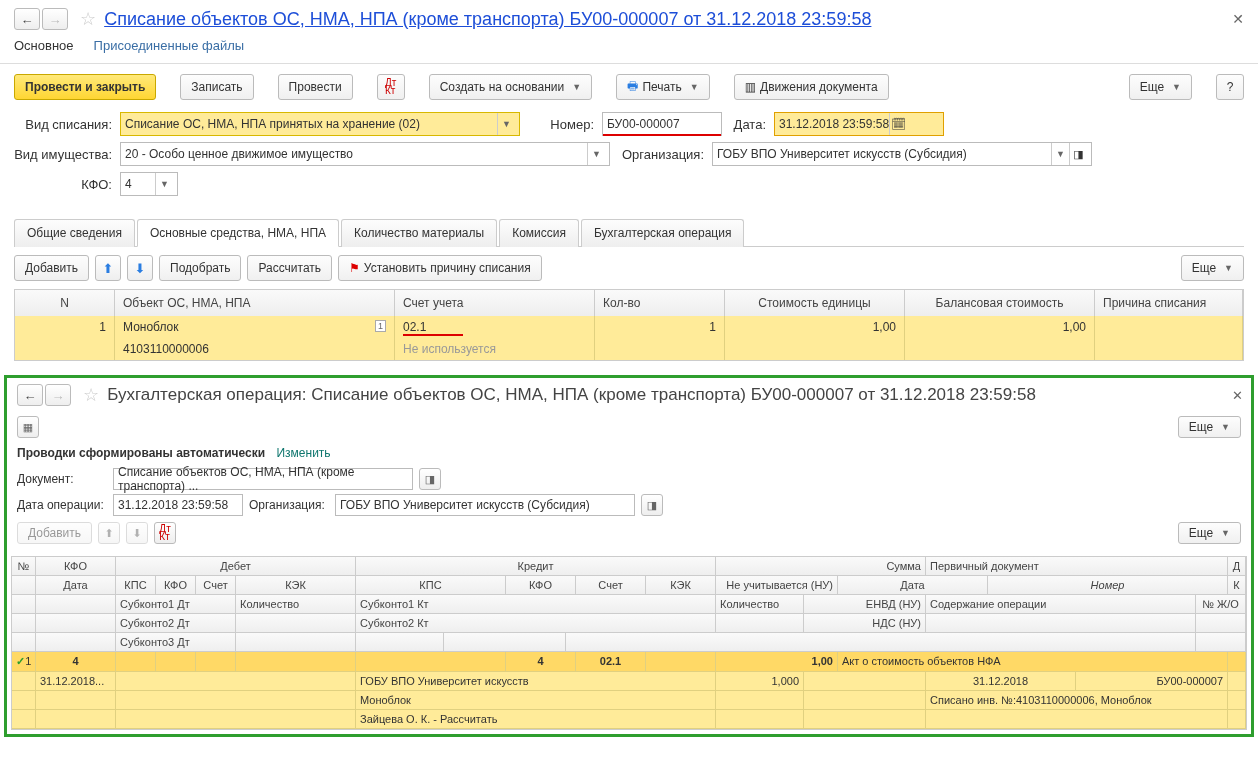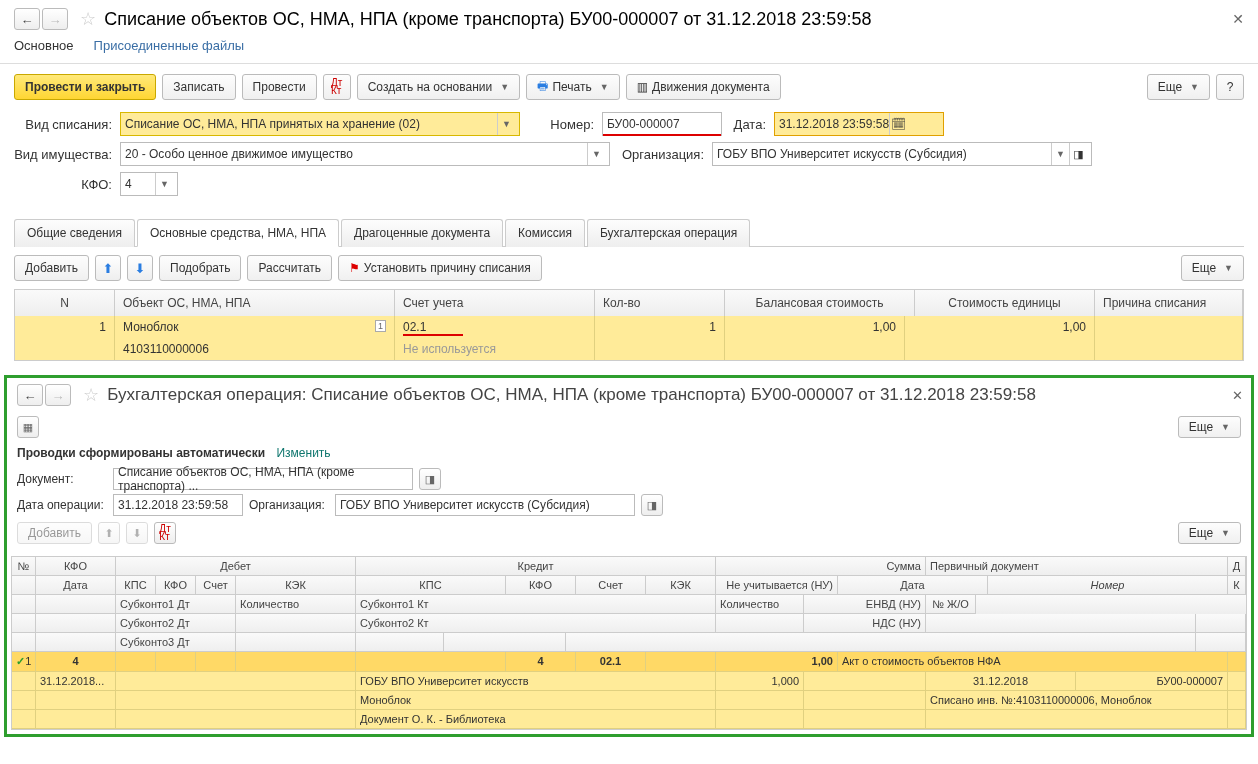--- a/index.html
+++ b/index.html
@@ -11,7 +11,7 @@
 .nav-btn { width: 26px; height: 22px; border: 1px solid #bbb; background: linear-gradient(#fff,#eee); border-radius: 3px; margin-right: 2px; display: flex; align-items: center; justify-content: center; cursor: pointer; font-size: 13px; color: #444; }
 .nav-btn.disabled { color: #bbb; cursor: default; }
 .star { margin: 0 8px 0 10px; color: #ccc; font-size: 18px; cursor: pointer; }
-.title { font-size: 18px; color: #000000; flex: 1; }
+.title { font-size: 18px; color: #1d4ed8; flex: 1; text-decoration: underline; }
 .close-x { font-size: 14px; color: #666; cursor: pointer; margin-right: 4px; }
 
 .subnav { padding: 4px 14px 10px; display: flex; gap: 20px; font-size: 13px; border-bottom: 1px solid #ddd; }

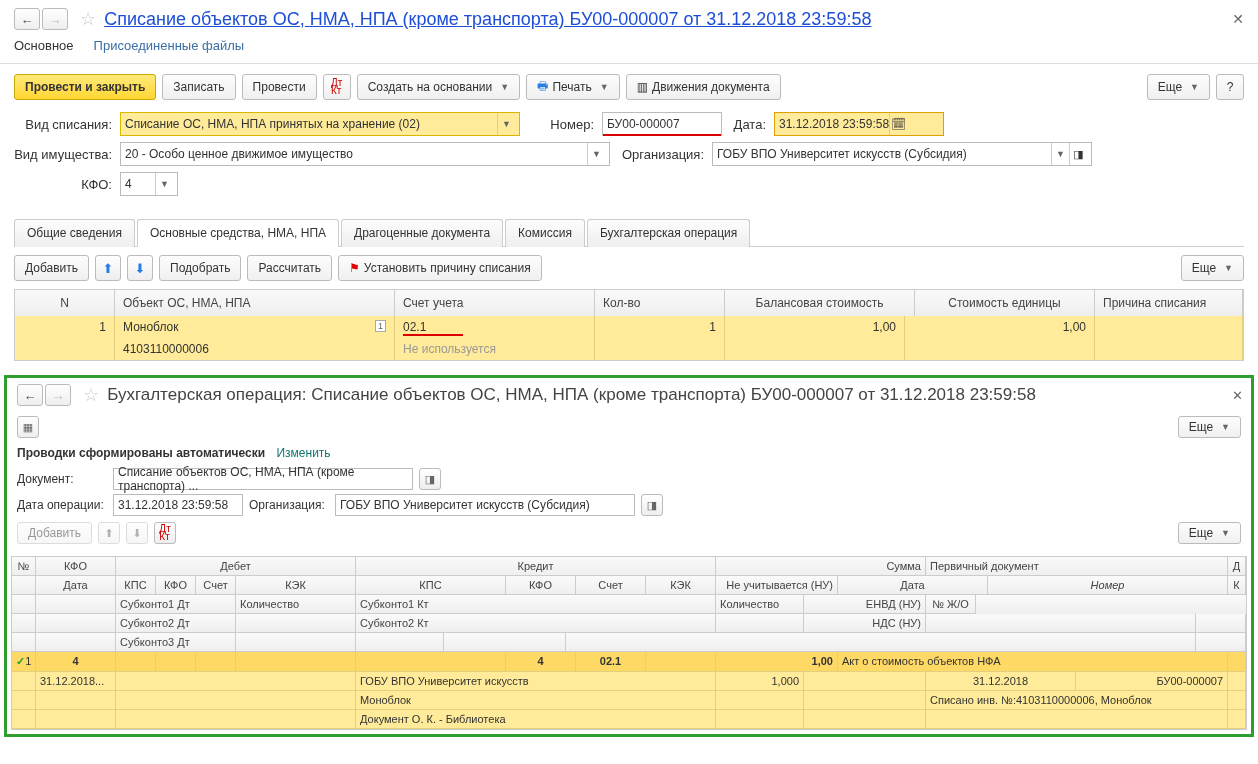--- a/index.html
+++ b/index.html
@@ -19,7 +19,7 @@
 .subnav .active { color: #333; }
 
 
-.cmdbar { padding: 10px 14px; display: flex; align-items: center; gap: 6px; }
+.cmdbar { padding: 10px 14px; display: flex; align-items: center; gap: 24px; }
 .btn { height: 26px; padding: 0 10px; border: 1px solid #bbb; background: linear-gradient(#fdfdfd,#f0f0f0); border-radius: 3px; display: inline-flex; align-items: center; cursor: pointer; font-size: 12px; color: #333; gap: 4px; }
 .btn-primary { background: linear-gradient(#ffe97a,#ffd633); border-color: #c9a800; font-weight: bold; }
 .btn .drop { margin-left: 4px; font-size: 9px; color: #666; }

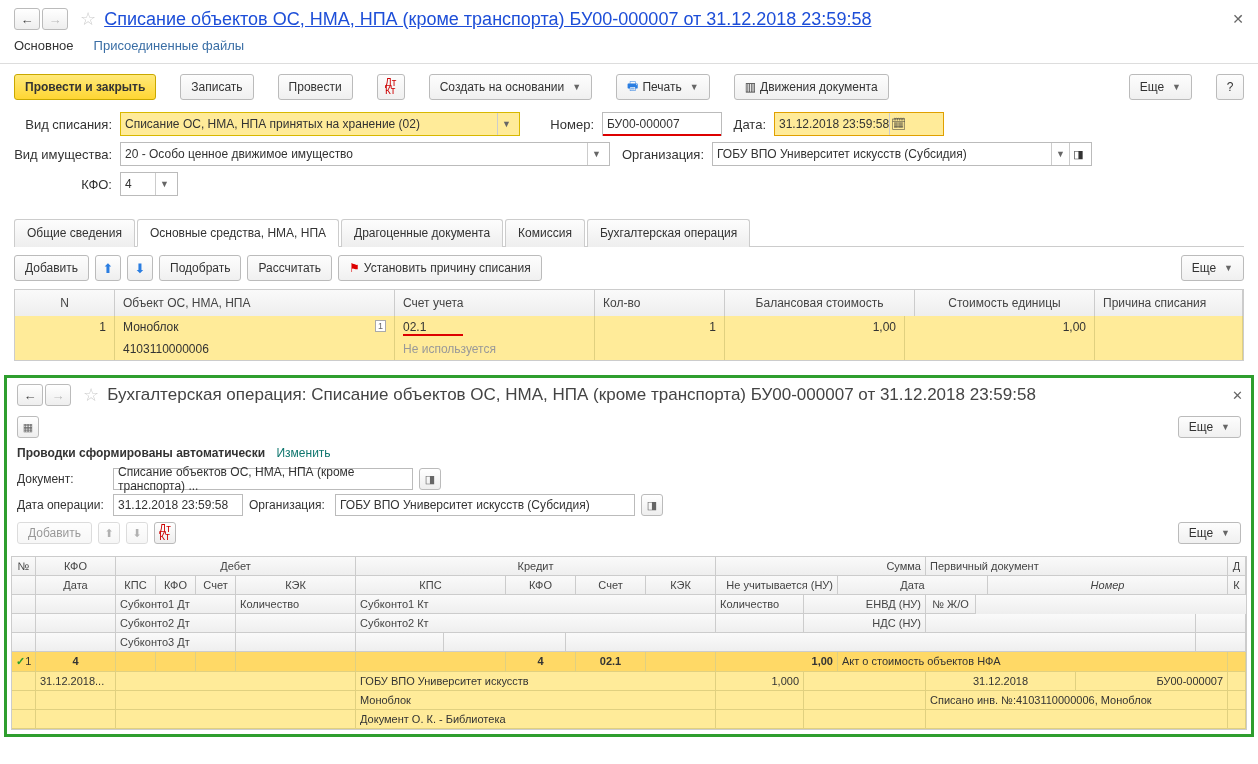--- a/index.html
+++ b/index.html
@@ -170,7 +170,7 @@
   <div class="tabs">
     <div class="tab">Общие сведения</div>
     <div class="tab active">Основные средства, НМА, НПА</div>
-    <div class="tab">Драгоценные документа</div>
+    <div class="tab">Количество материалы</div>
     <div class="tab">Комиссия</div>
     <div class="tab">Бухгалтерская операция</div>
   </div>

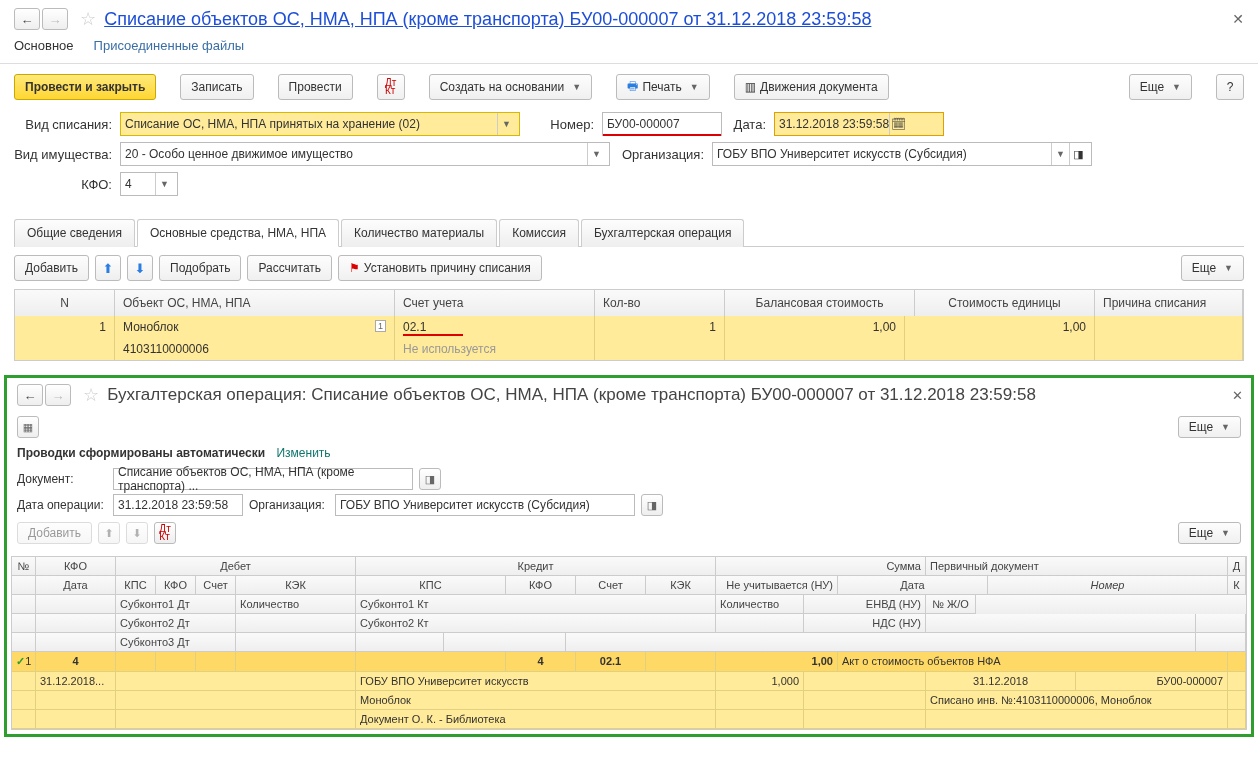--- a/index.html
+++ b/index.html
@@ -198,8 +198,8 @@
       <div style="width:280px;">Объект ОС, НМА, НПА</div>
       <div style="width:200px;">Счет учета</div>
       <div style="width:130px;">Кол-во</div>
+      <div style="width:180px; text-align:center;">Стоимость единицы</div>
       <div style="width:190px; text-align:center;">Балансовая стоимость</div>
-      <div style="width:180px; text-align:center;">Стоимость единицы</div>
       <div style="flex:1;">Причина списания</div>
     </div>
     <div class="tbl-row">

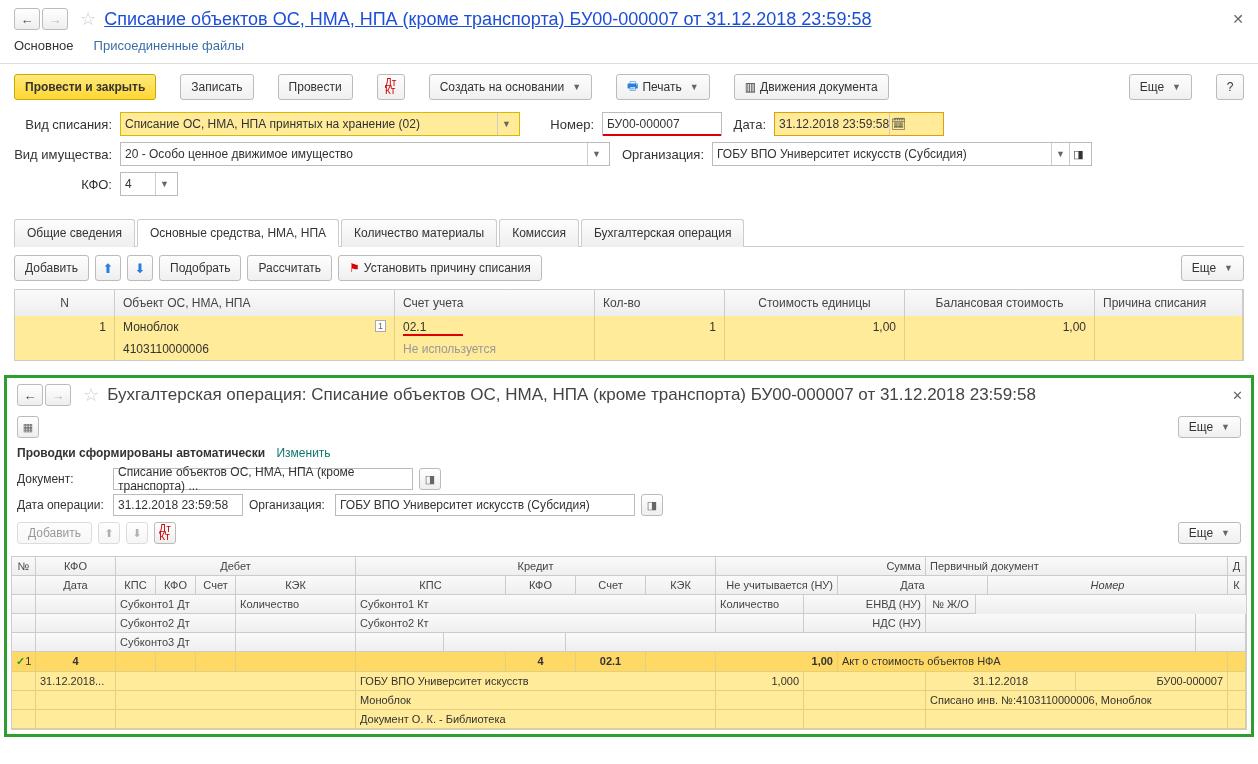--- a/index.html
+++ b/index.html
@@ -311,6 +311,7 @@
         <div style="width:360px; justify-content:flex-start;">Субконто1 Кт</div>
         <div style="width:88px; justify-content:flex-start;">Количество</div>
         <div style="width:122px; justify-content:flex-end;">ЕНВД (НУ)</div>
+        <div style="flex:1; justify-content:flex-start;">Содержание операции</div>
         <div style="width:50px;">№ Ж/О</div>
       </div>
       <div class="hrow">

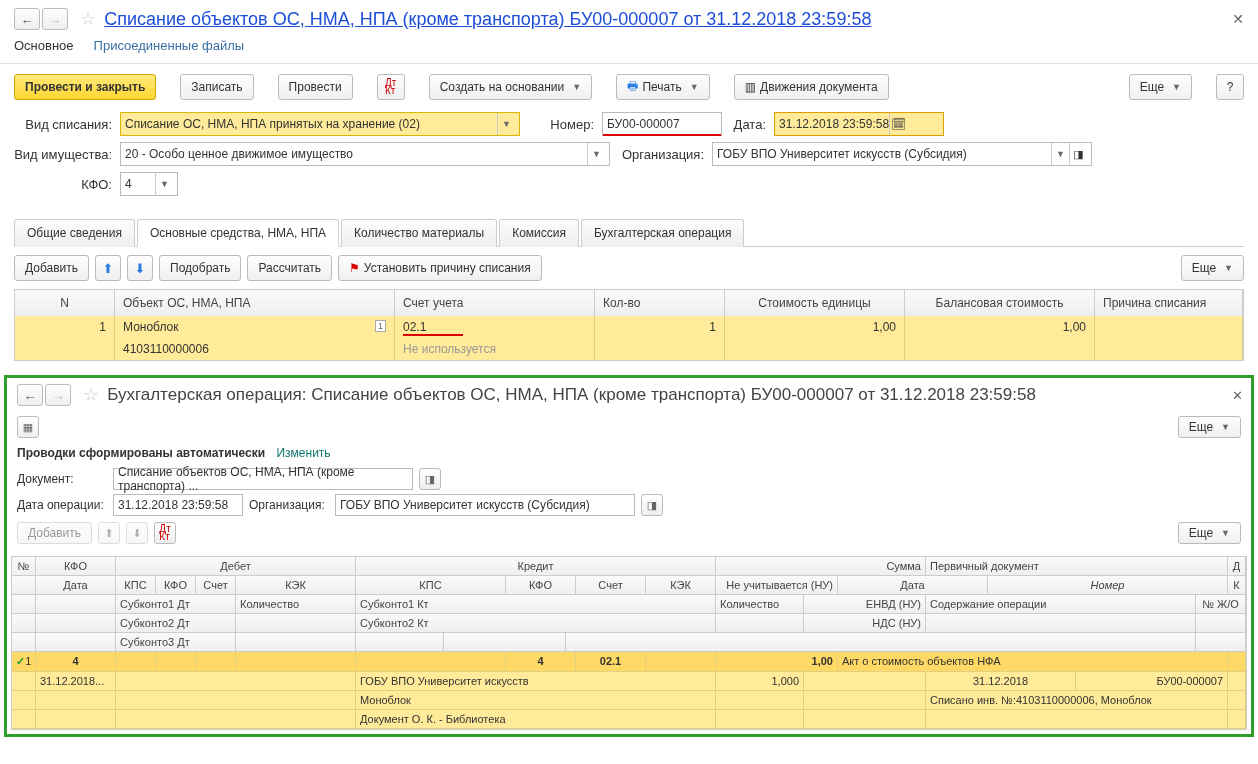--- a/index.html
+++ b/index.html
@@ -376,7 +376,7 @@
         <div style="width:24px;"></div>
           <div style="width:80px;"></div>
           <div style="width:240px;"></div>
-        <div style="width:360px;">Документ О. К. - Библиотека</div>
+        <div style="width:360px;">Зайцева О. К. - Рассчитать</div>
         <div style="width:88px;"></div>
           <div style="width:122px;"></div>
         <div style="flex:1;"></div>

